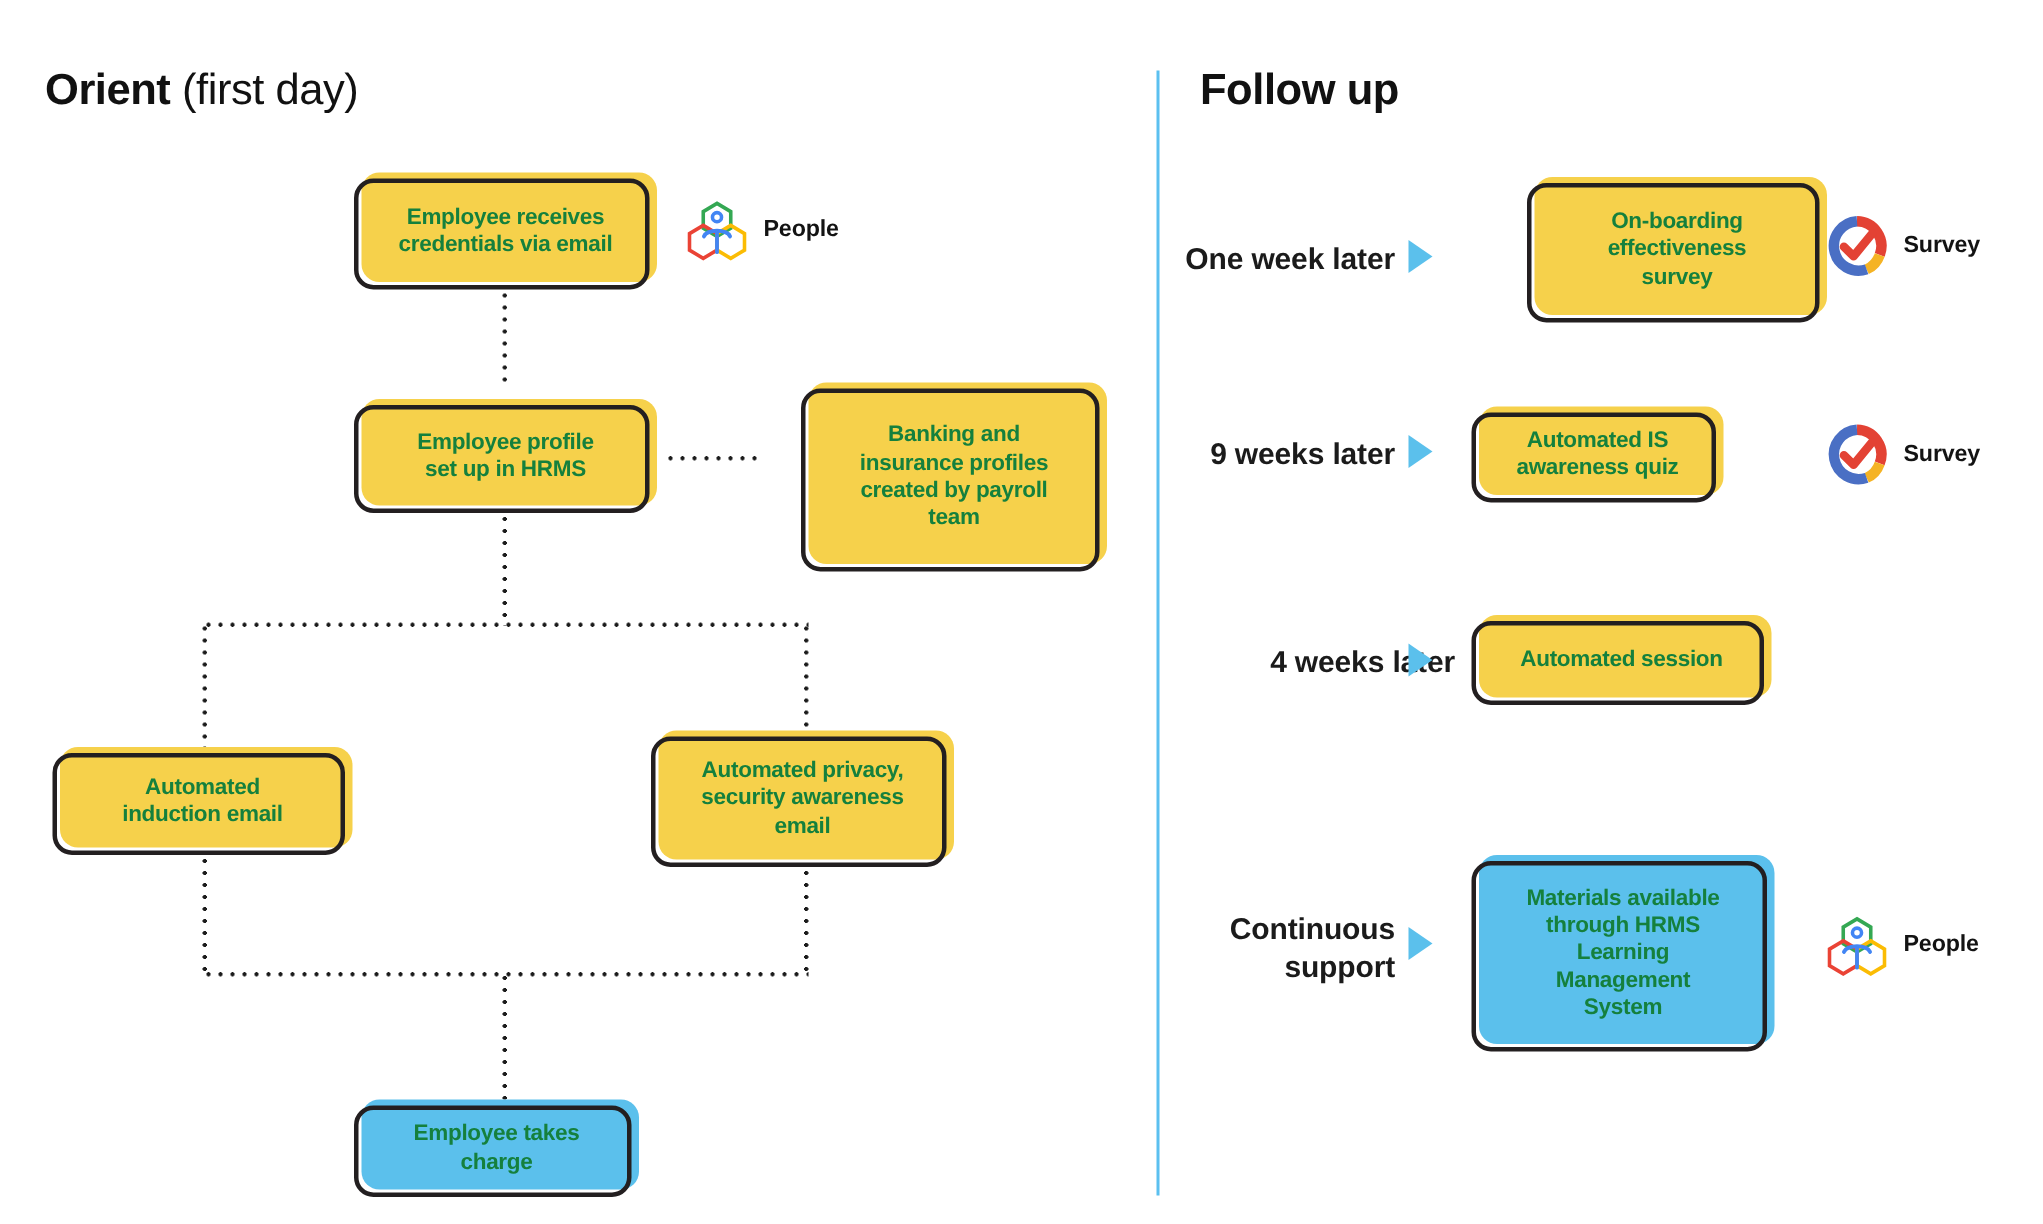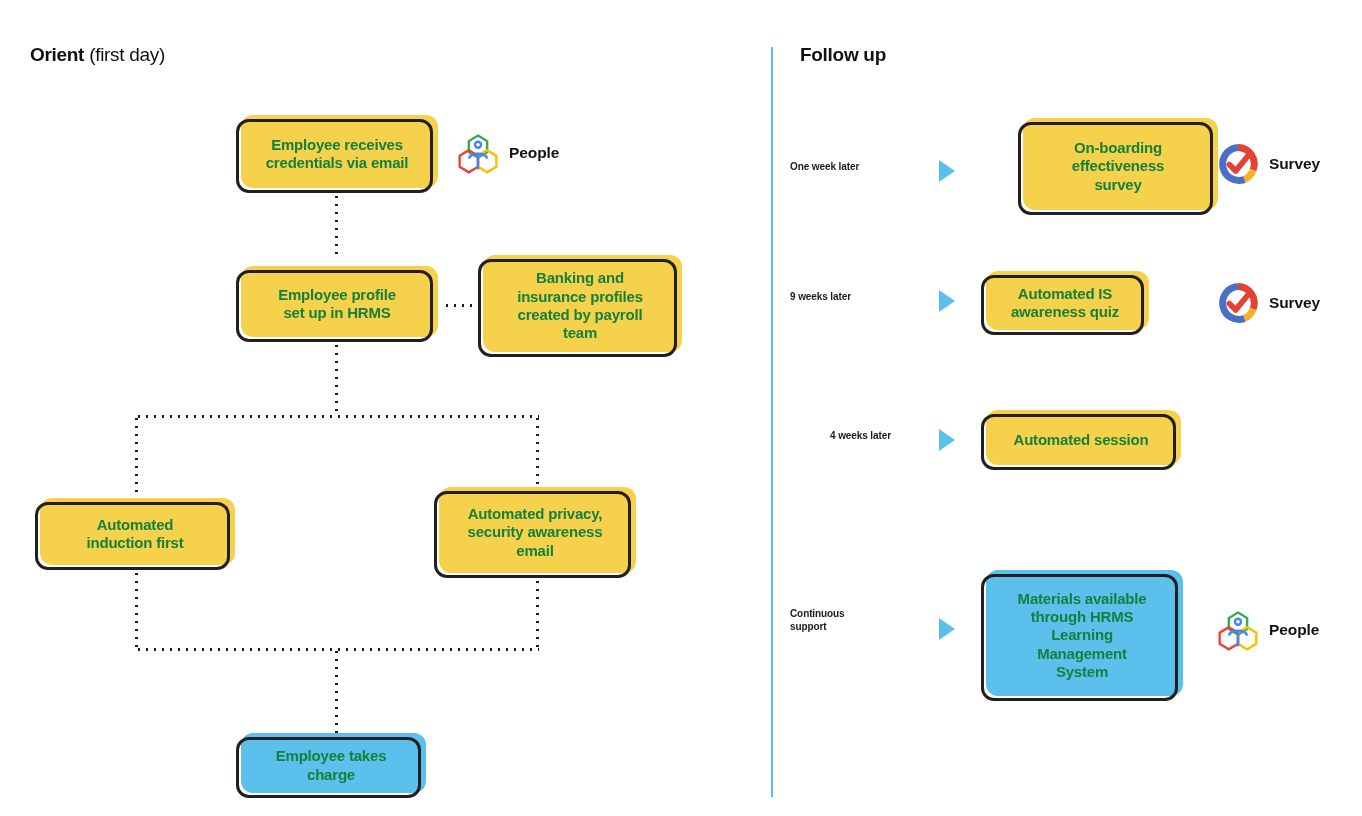--- a/index.html
+++ b/index.html
@@ -16,7 +16,7 @@
   
   .panel-title{
     position:absolute;
-    font-size:19px;
+    font-size:29px;
     letter-spacing:-0.3px;
     white-space:nowrap;
     color:#111111;

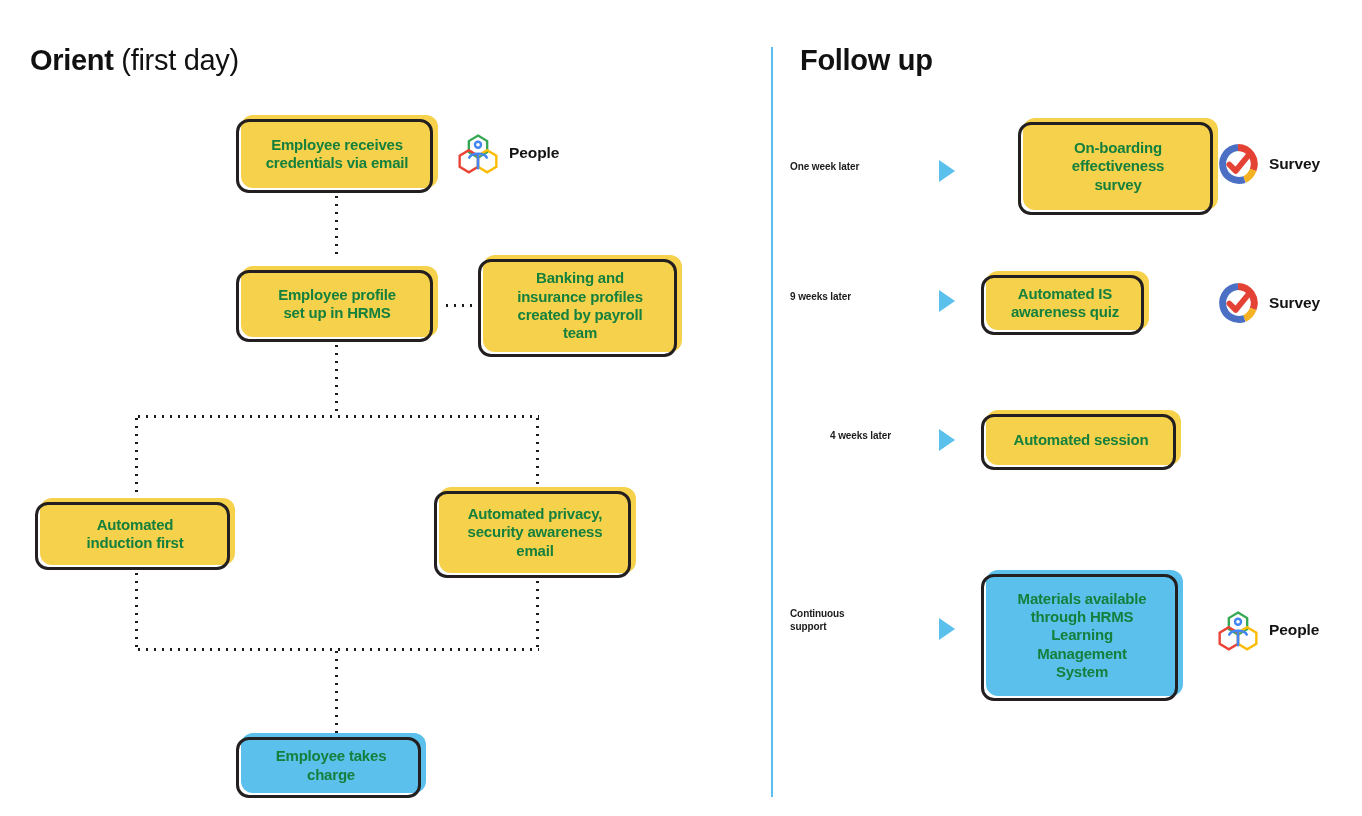--- a/index.html
+++ b/index.html
@@ -86,10 +86,10 @@
   
   .stage-label{
     position:absolute;
-    font-size:10px;
+    font-size:20px;
     font-weight:bold;
     color:#1b1b1b;
-    text-align:left;
+    text-align:right;
     line-height:1.25;
     letter-spacing:-0.1px;
     white-space:pre-line;

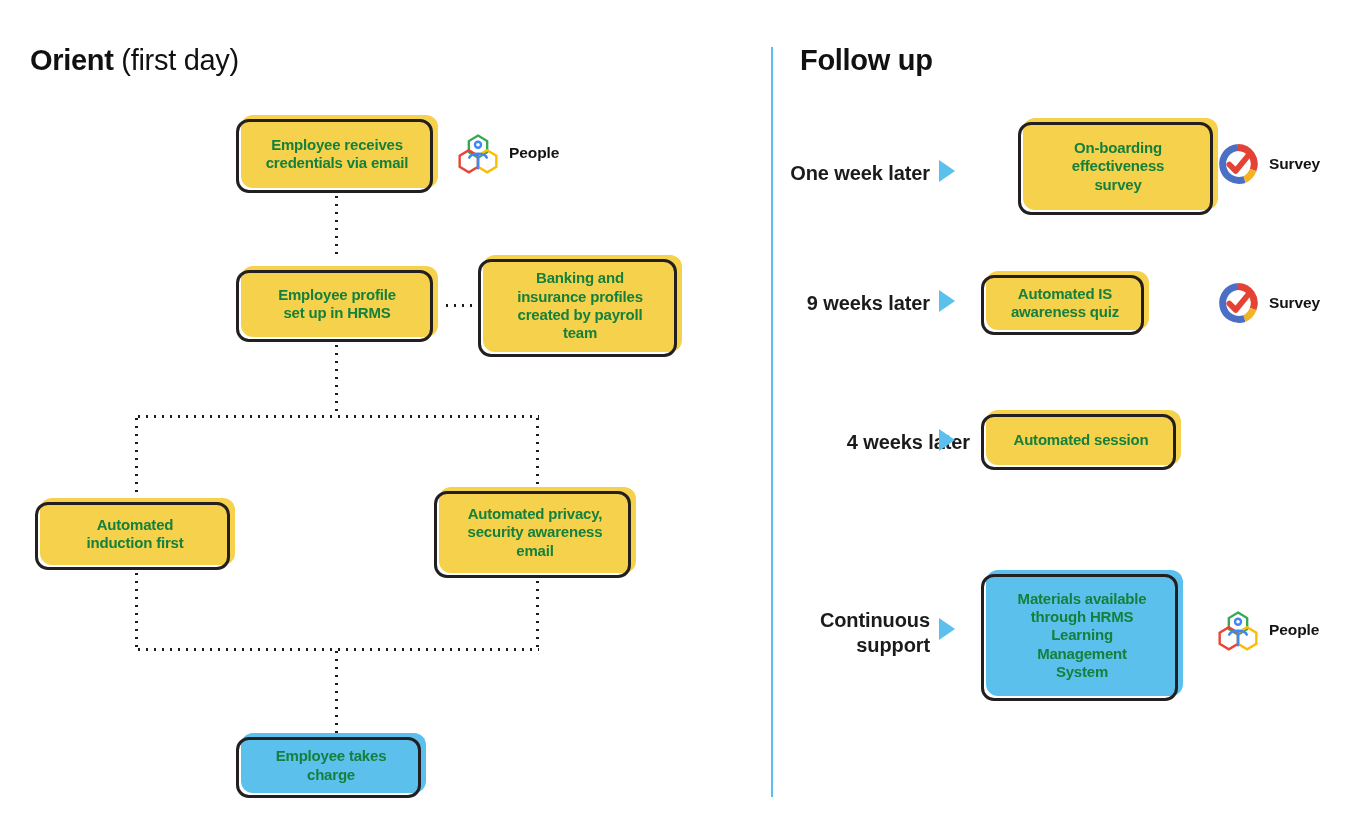--- a/index.html
+++ b/index.html
@@ -167,7 +167,7 @@
 set up in HRMS</div>
   </div>
 
-  <div class="node yellow" style="left:478px;top:255px;width:204px;height:102px;">
+  <div class="node yellow" style="left:534px;top:255px;width:204px;height:126px;">
     <div class="fill"></div>
     <div class="frame"></div>
     <div class="txt">Banking and

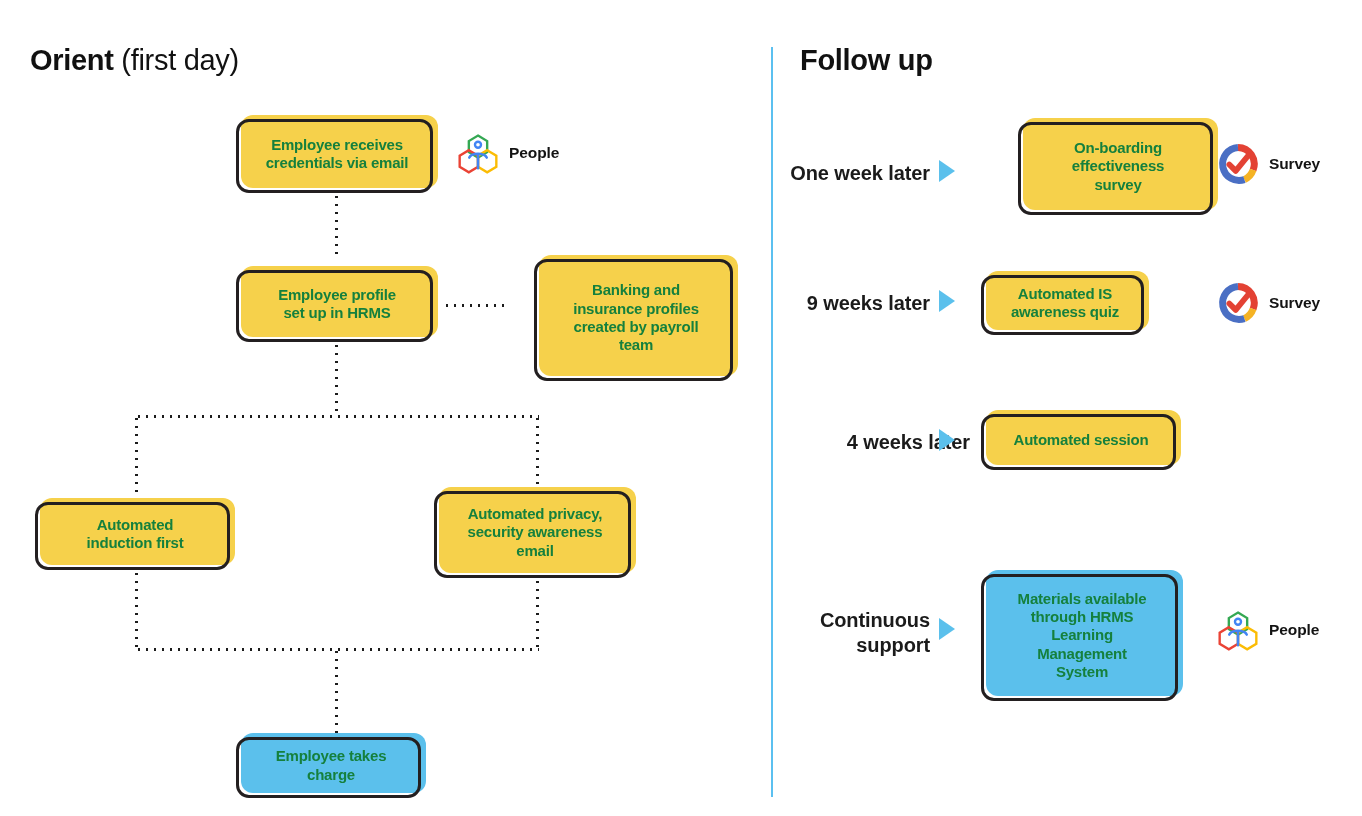--- a/index.html
+++ b/index.html
@@ -180,7 +180,7 @@
     <div class="fill"></div>
     <div class="frame"></div>
     <div class="txt">Automated
-induction first</div>
+induction email</div>
   </div>
 
   <div class="node yellow" style="left:434px;top:487px;width:202px;height:91px;">

